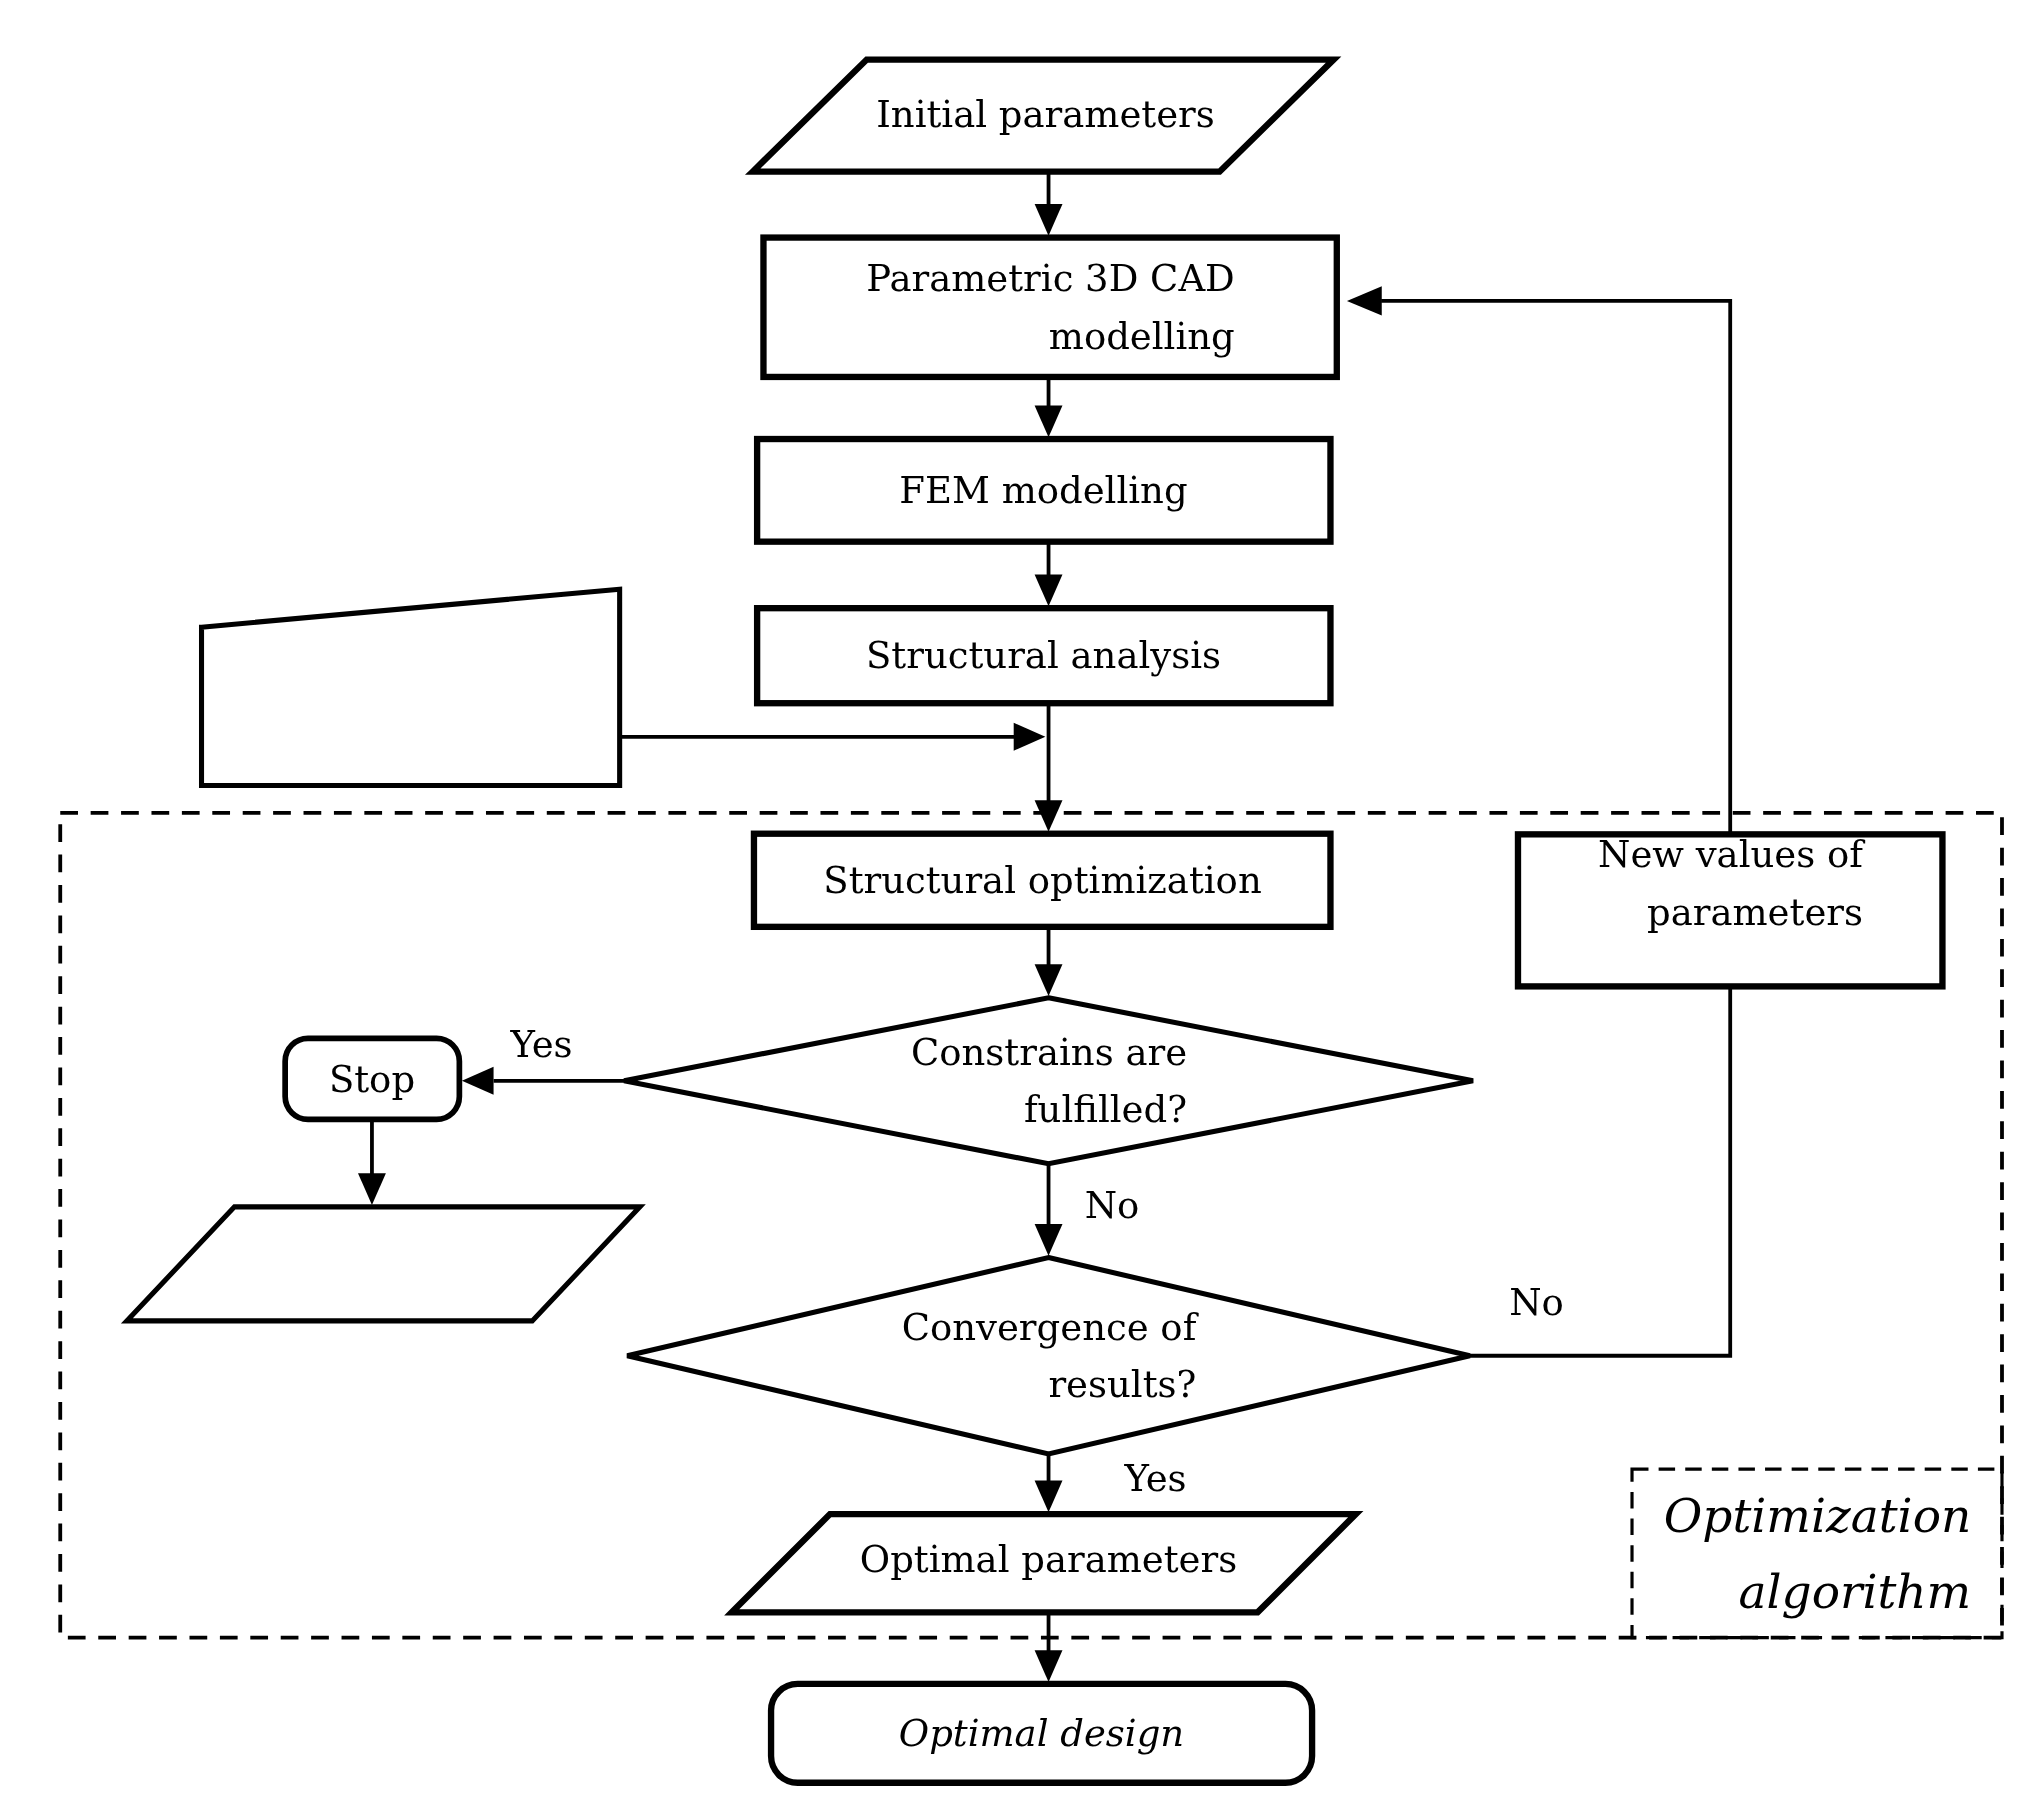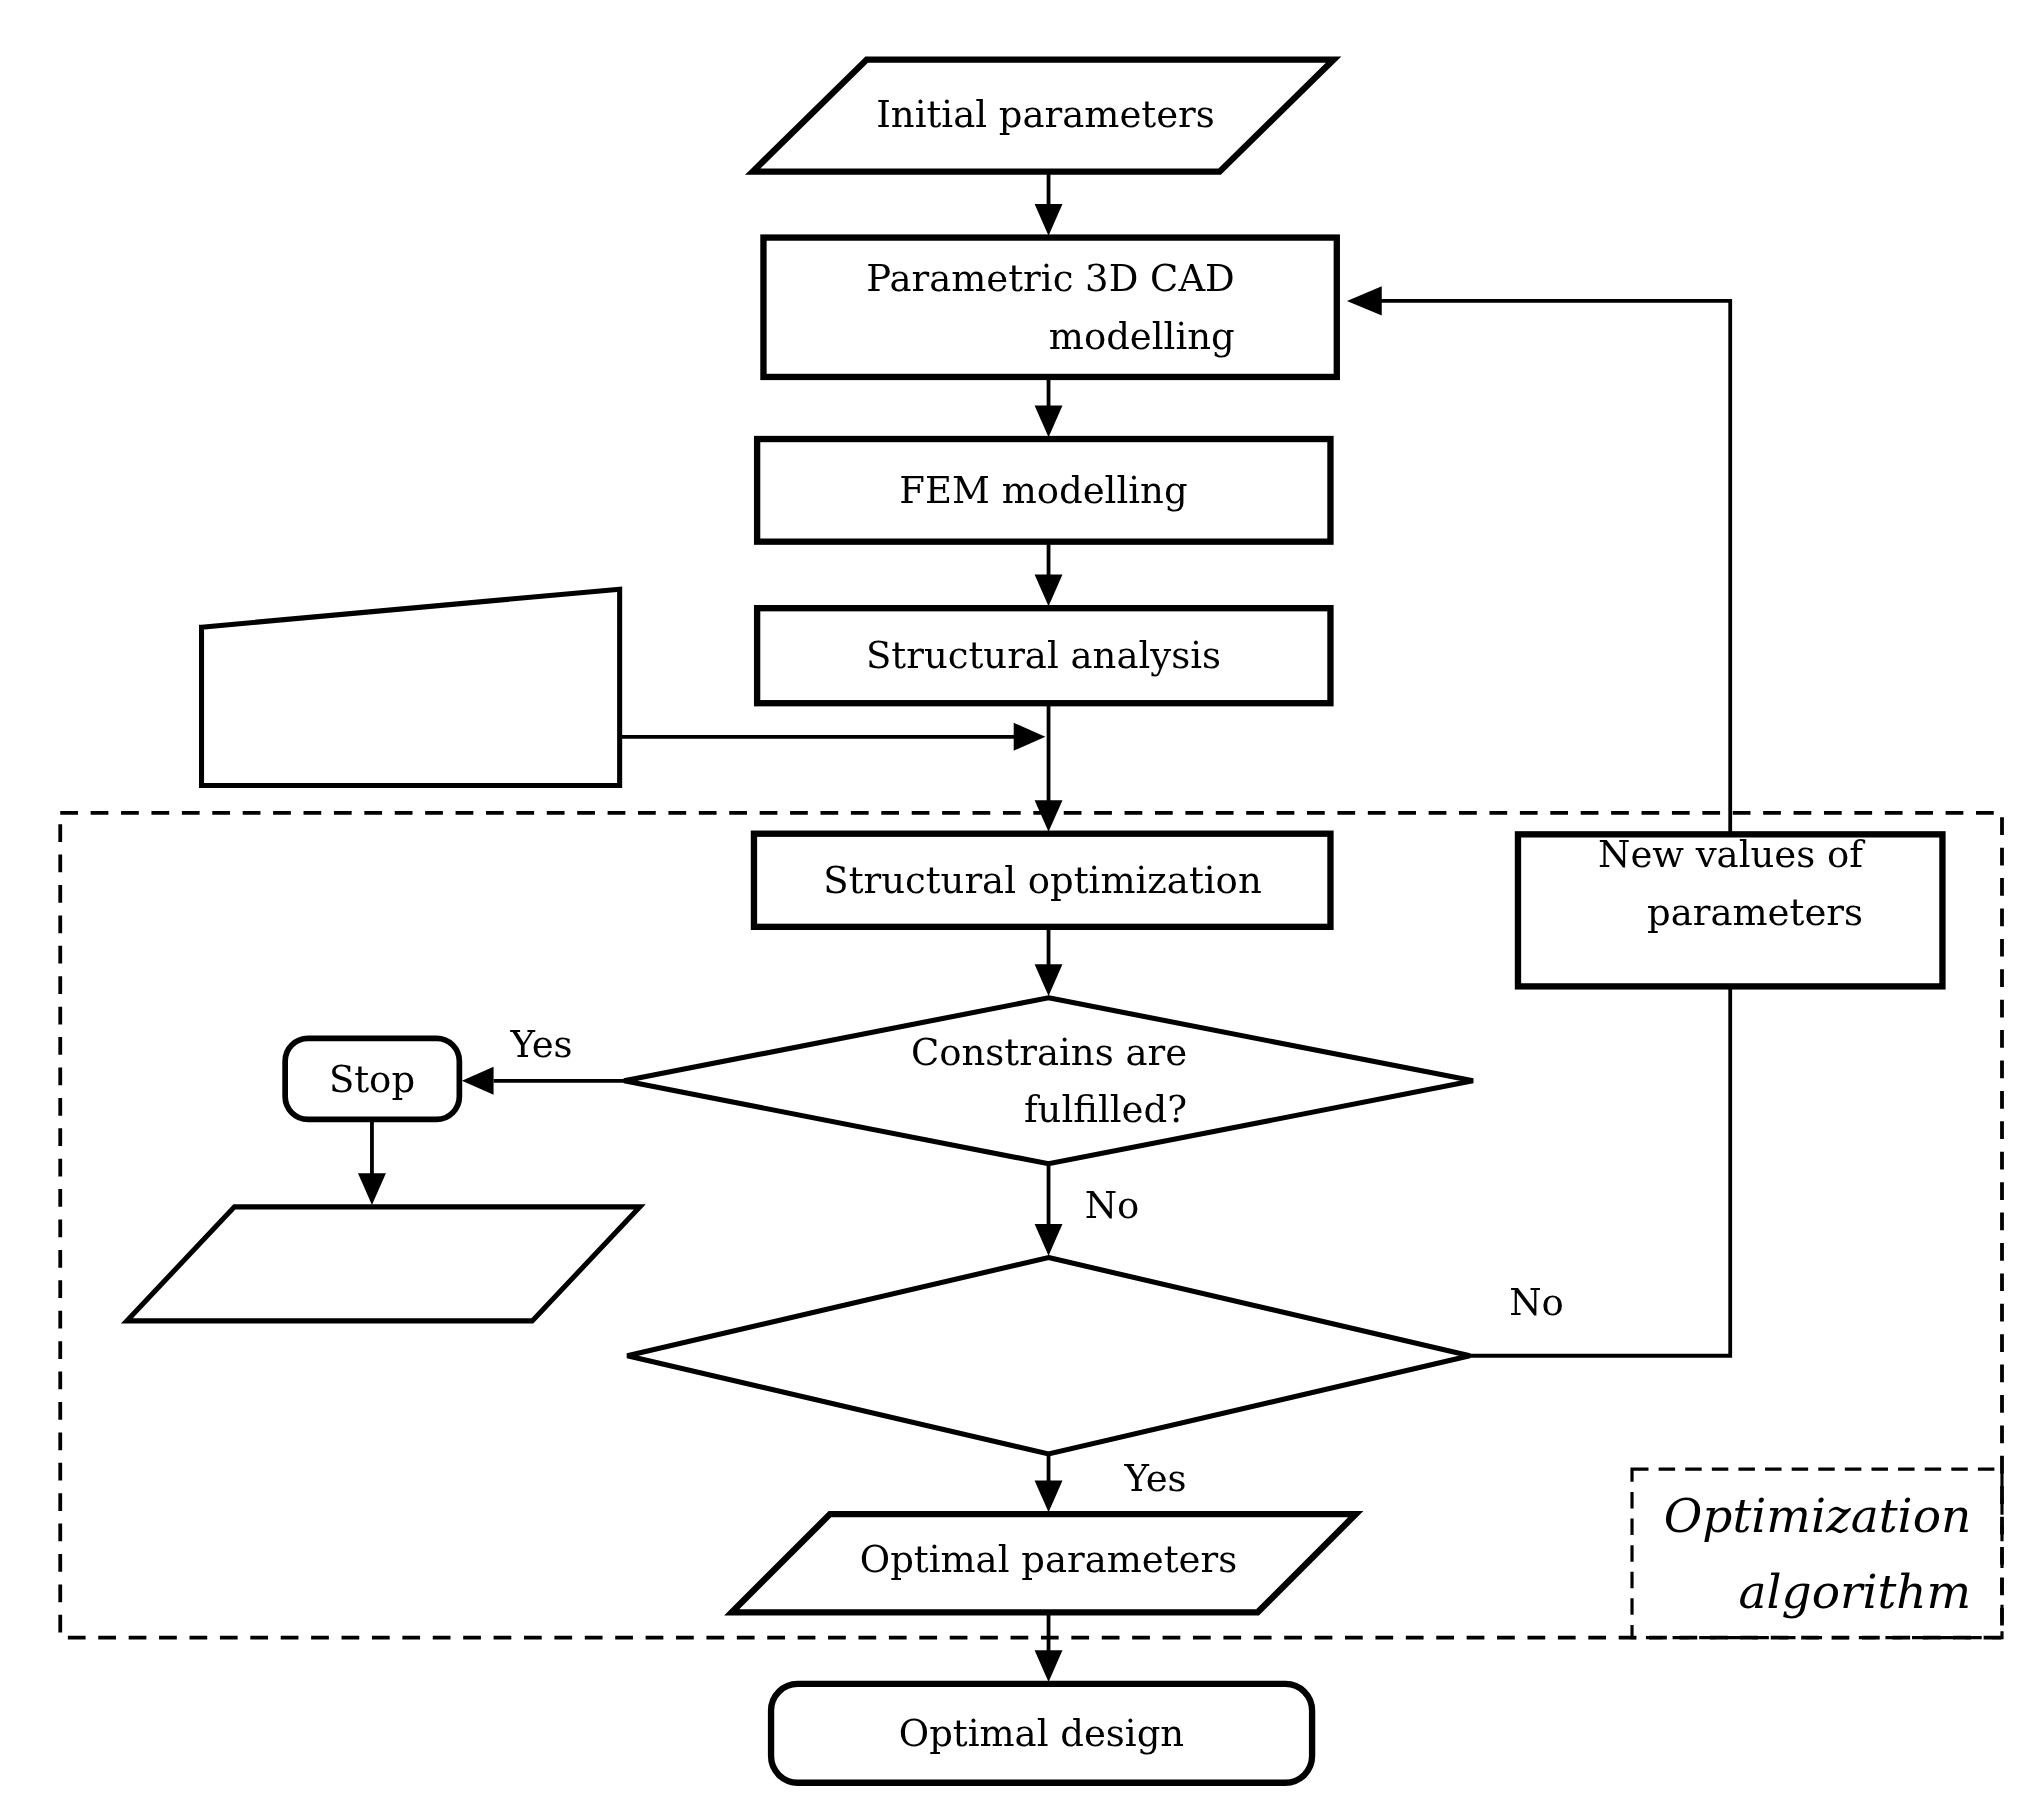--- a/index.html
+++ b/index.html
@@ -139,6 +139,8 @@
   <div class="label" style="left:285px;  top:1042px; width:174px; height:76px;">Stop</div>
 
 
+  <div class="label" style="left:669px; top:1284px; width:760px; height:144px;">Convergence of
+results?</div>
 
   <div class="label" style="left:792px; top:1520px; width:513px; height:79px;">Optimal parameters</div>
 

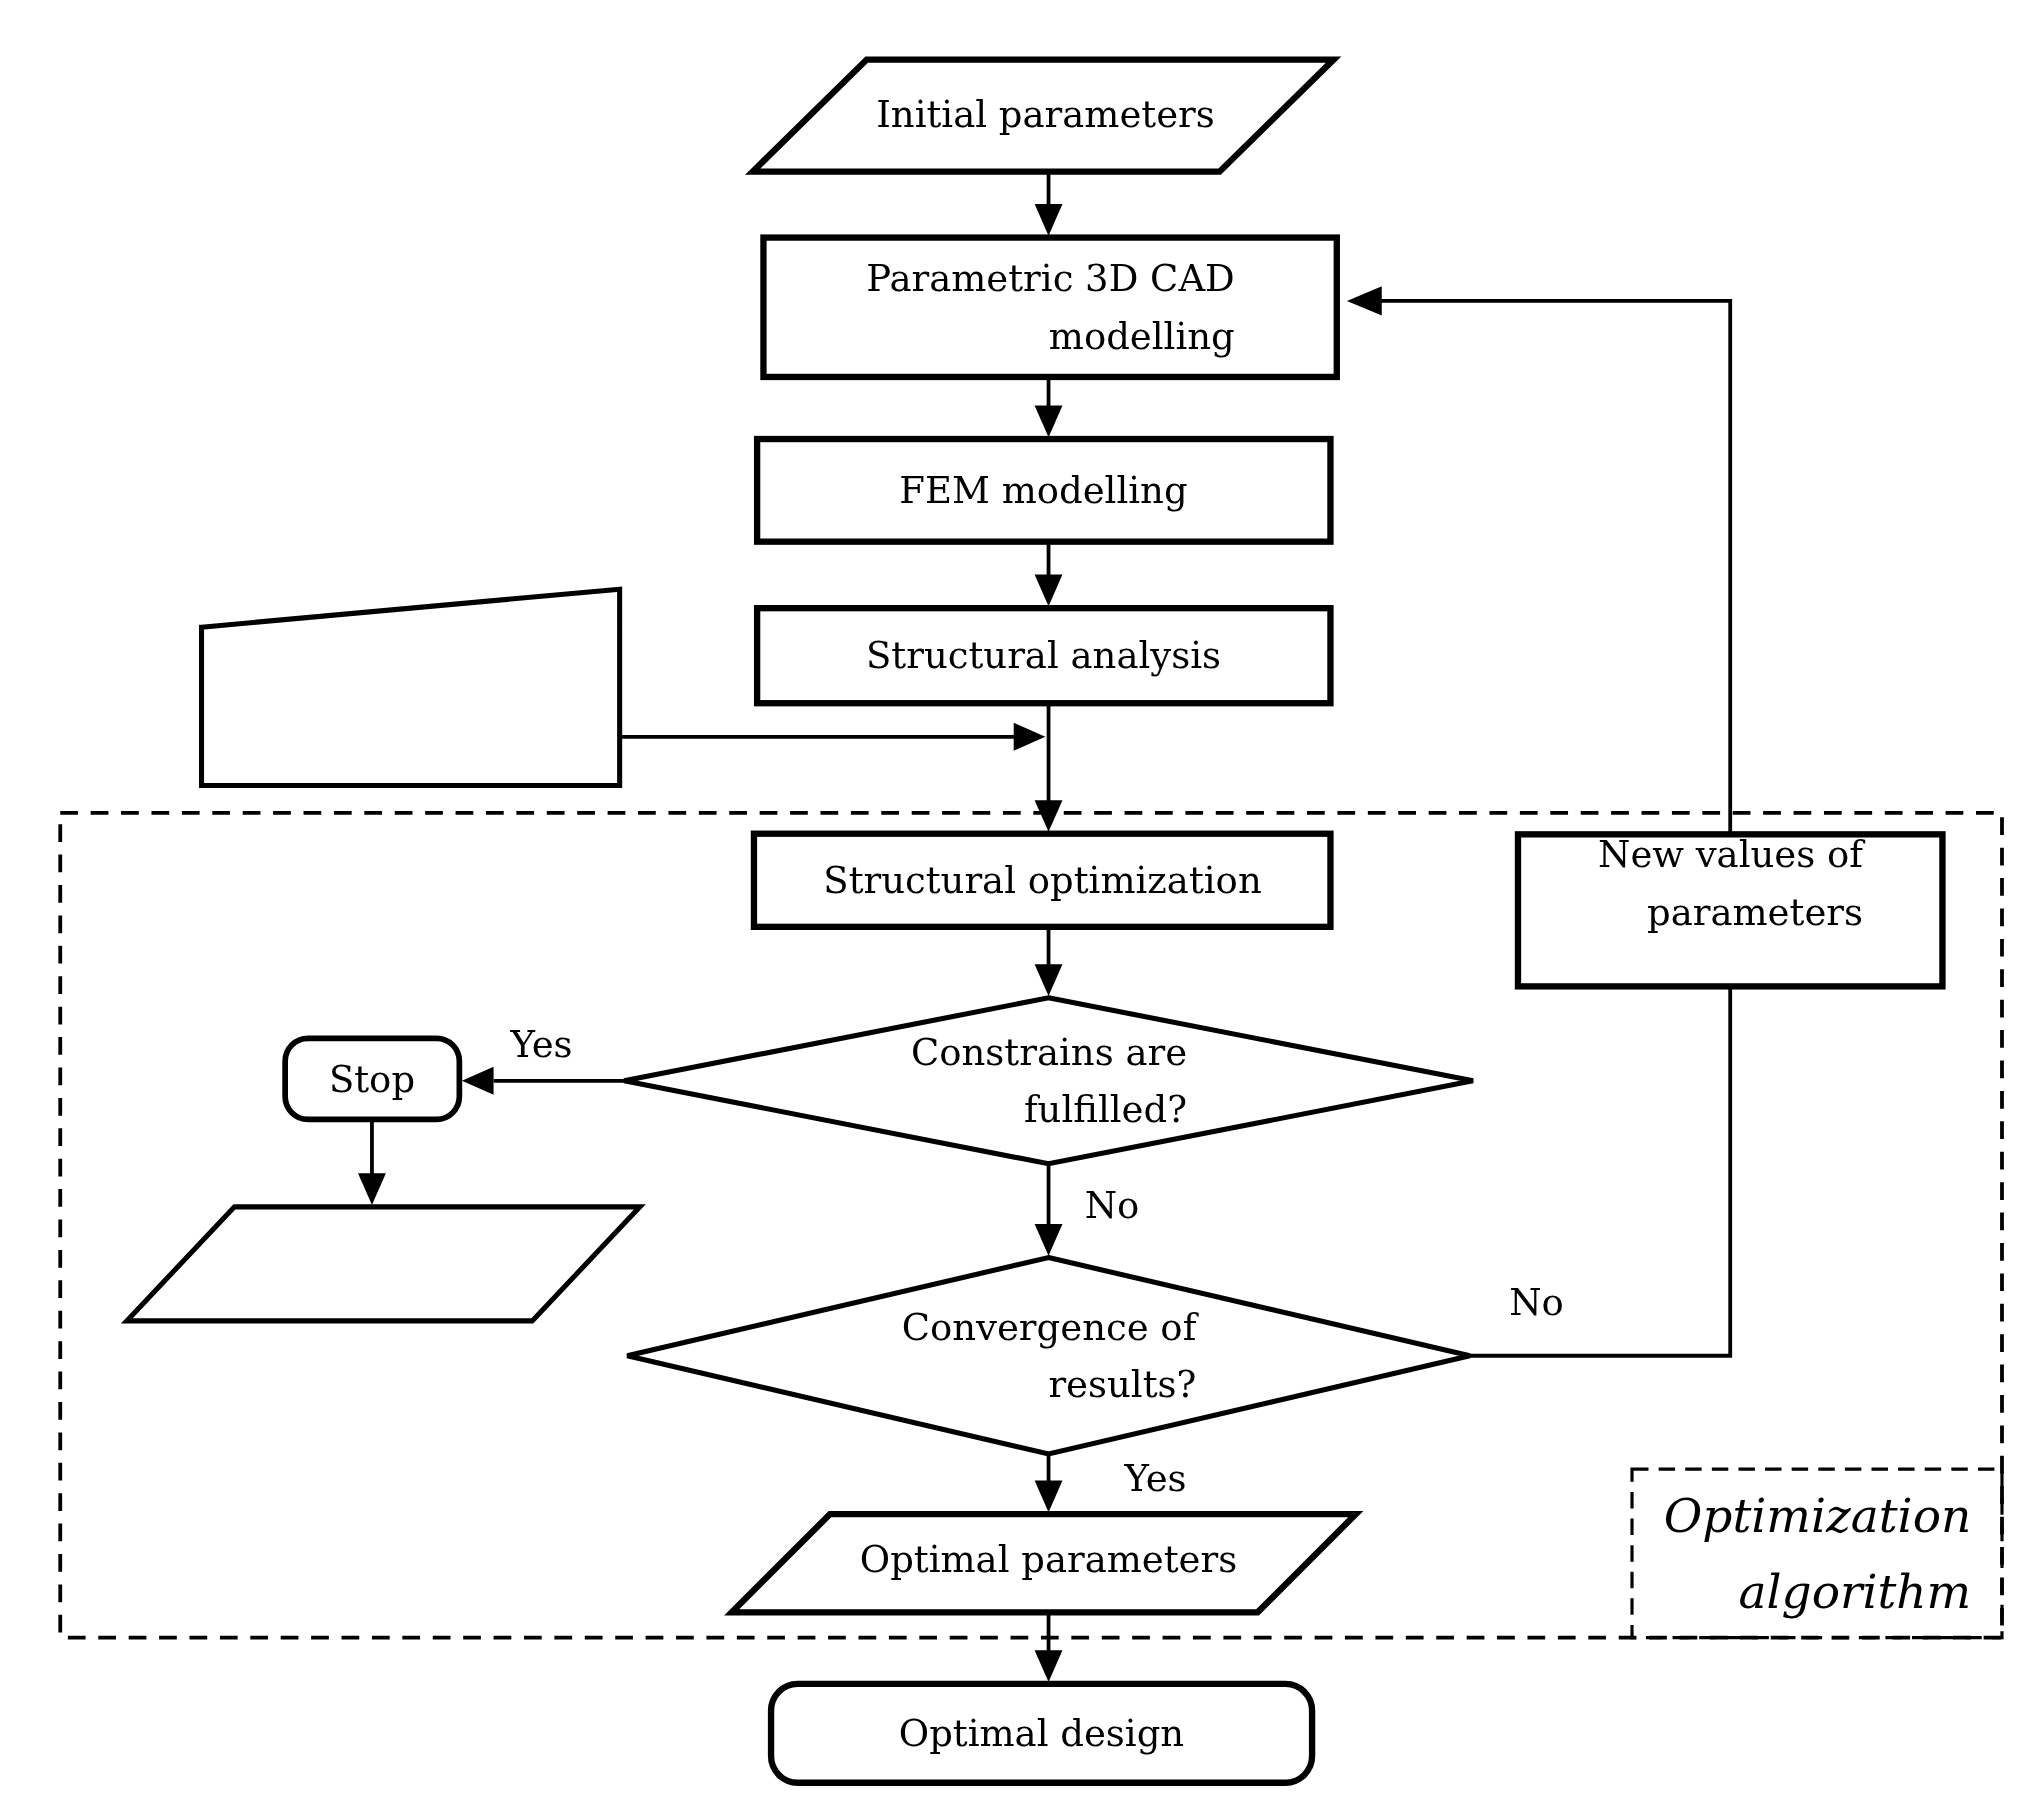--- a/index.html
+++ b/index.html
@@ -144,7 +144,7 @@
 
   <div class="label" style="left:792px; top:1520px; width:513px; height:79px;">Optimal parameters</div>
 
-  <div class="label" style="left:771px; top:1688px; width:541px; height:91px;">Optimal design</div>
+  <div class="label" style="left:771px; top:1688px; width:541px; height:91px;font-style:italic;">Optimal design</div>
 
   <div class="label italic" style="left:1645px; top:1476px; width:345px; height:155px;">Optimization
 algorithm</div>

